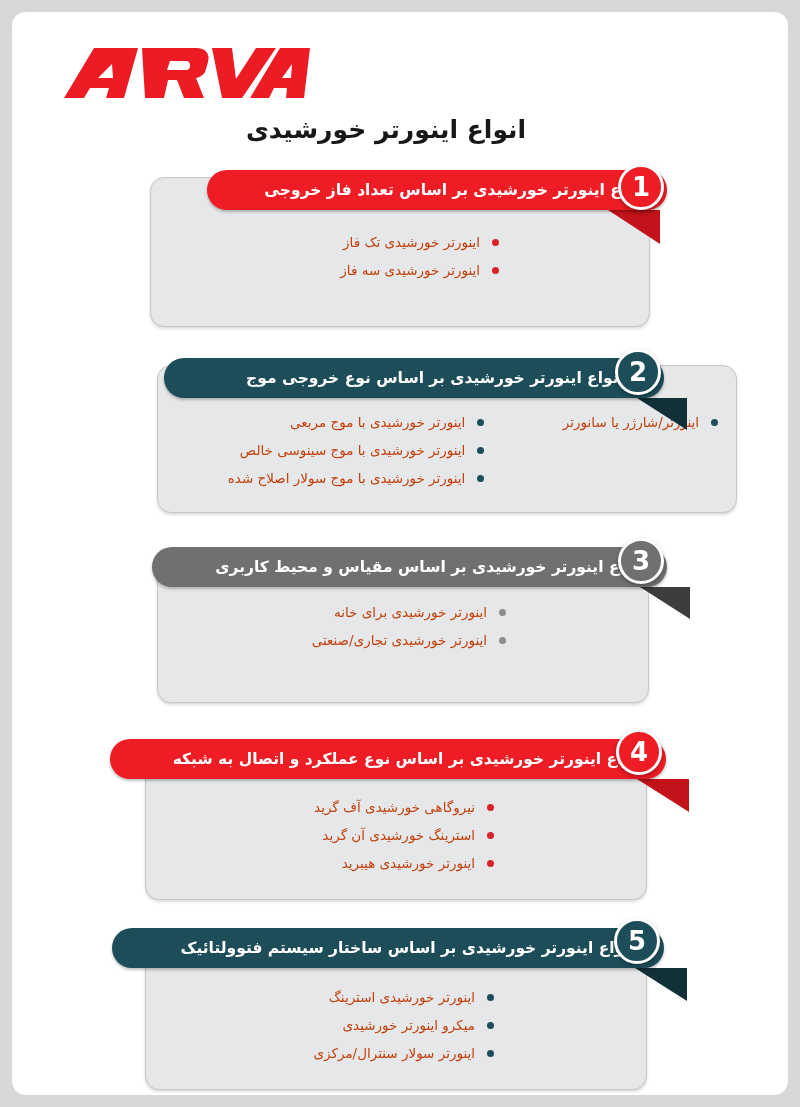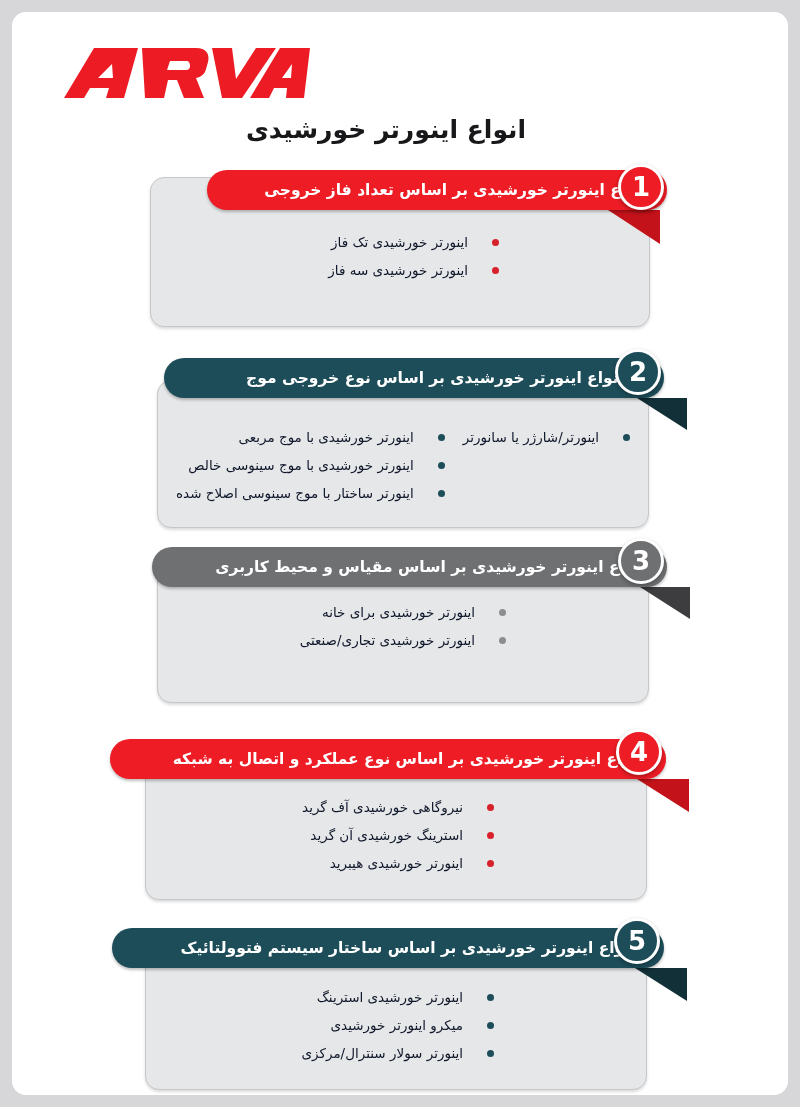--- a/index.html
+++ b/index.html
@@ -98,9 +98,9 @@
     flex-direction: row;
     align-items: center;
     justify-content: flex-start;
-    gap: 24px;
+    gap: 12px;
     font-size: 13.5px;
-    color: #0f172a;
+    color: #c2410c;
     height: 28px;
     white-space: nowrap;
   }

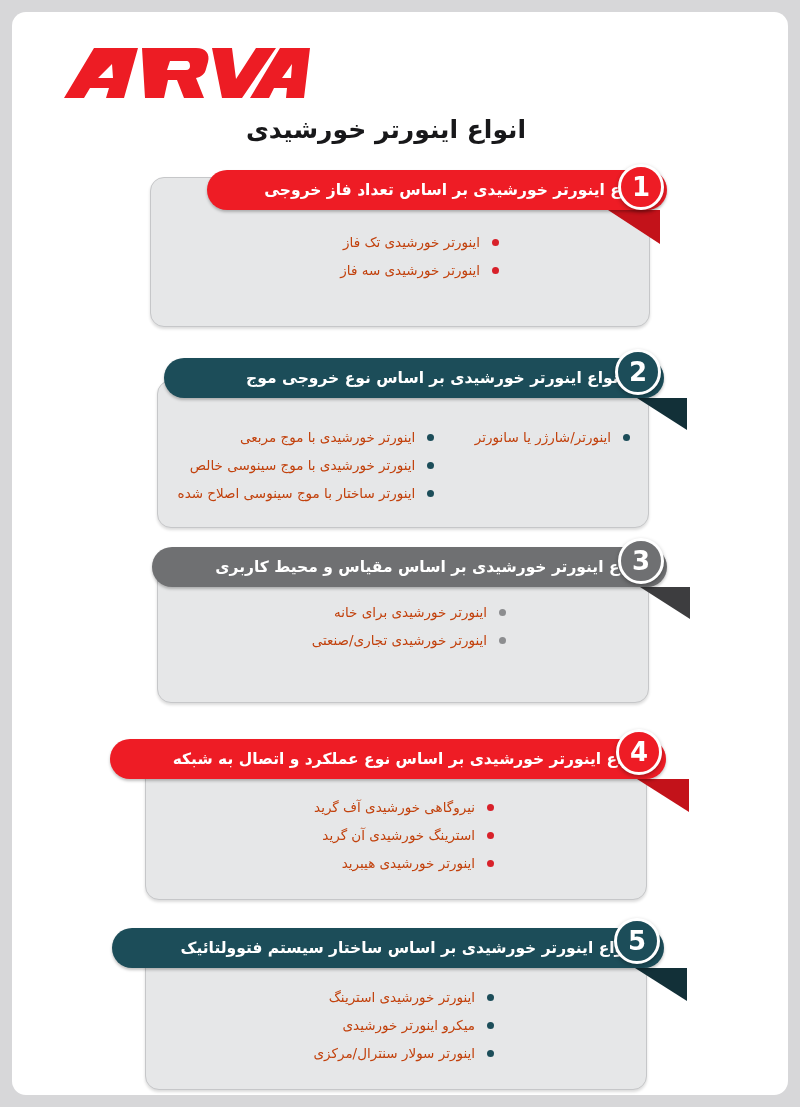--- a/index.html
+++ b/index.html
@@ -207,7 +207,7 @@
   </div>
 
   <div class="section" id="sec1" style="top:328px; height:185px;">
-    <div class="panel" style="left:145px; top:40px; width:492px; height:148px;">
+    <div class="panel" style="left:145px; top:25px; width:580px; height:148px;">
       <div class="panel-inner" style="top:42px;">
         <div class="bullet-cols">
           <div class="bullet-col col-main">

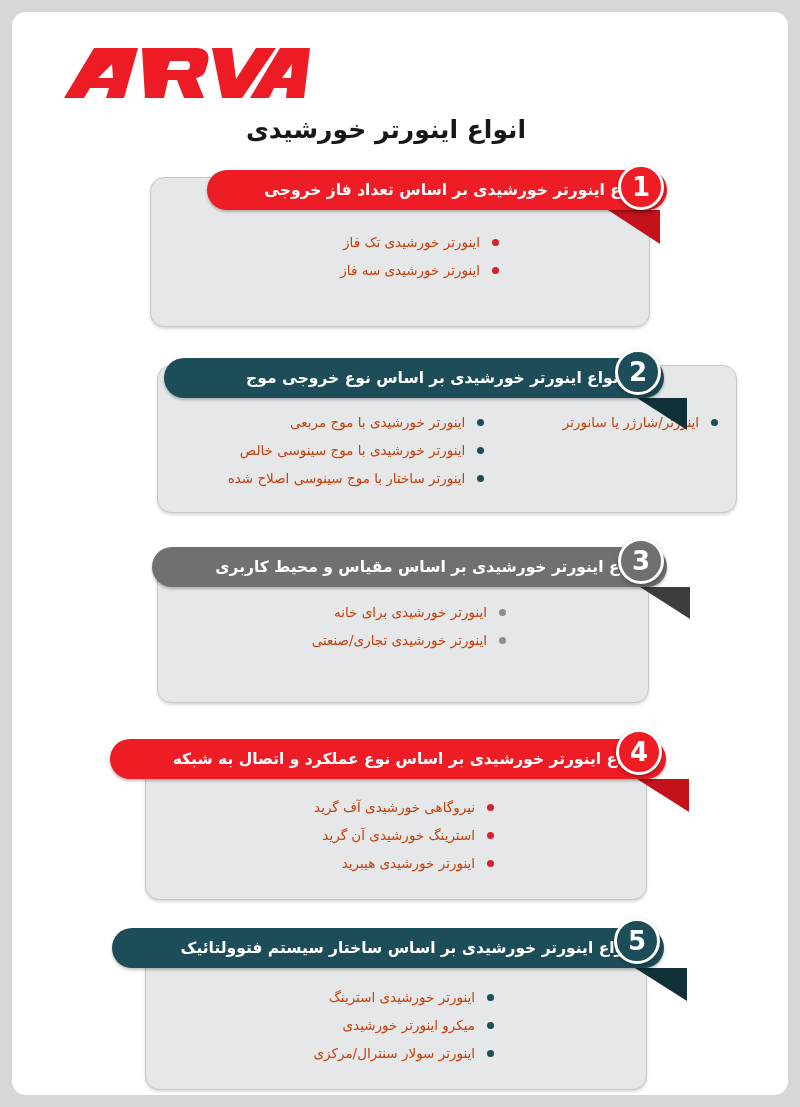--- a/index.html
+++ b/index.html
@@ -221,7 +221,7 @@
             </div>
             <div class="bullet-item">
               <span class="dot" style="background:#1c4d59"></span>
-              <span>اینورتر ساختار با موج سینوسی اصلاح شده</span>
+              <span>اینورتر خورشیدی با موج سولار اصلاح شده</span>
             </div>
           </div>
           <div class="bullet-col col-side">

